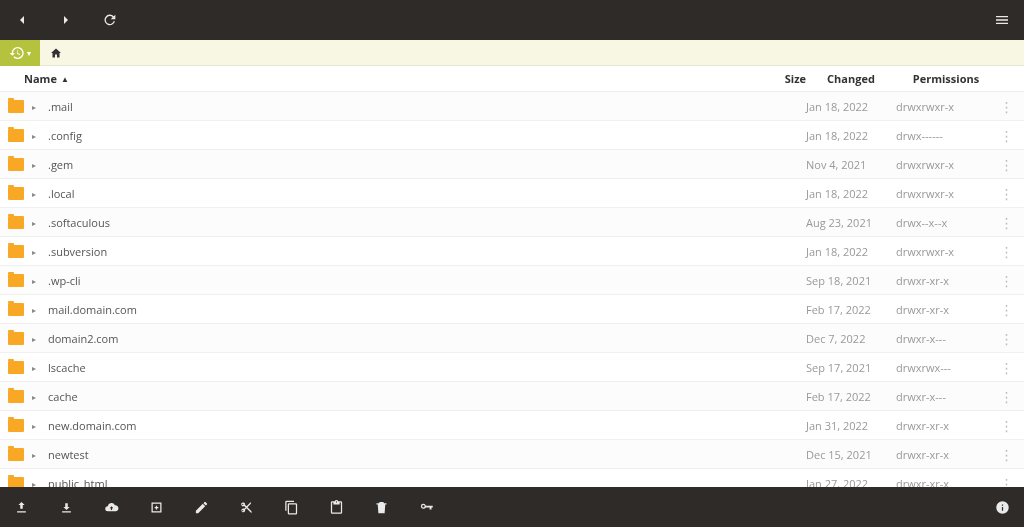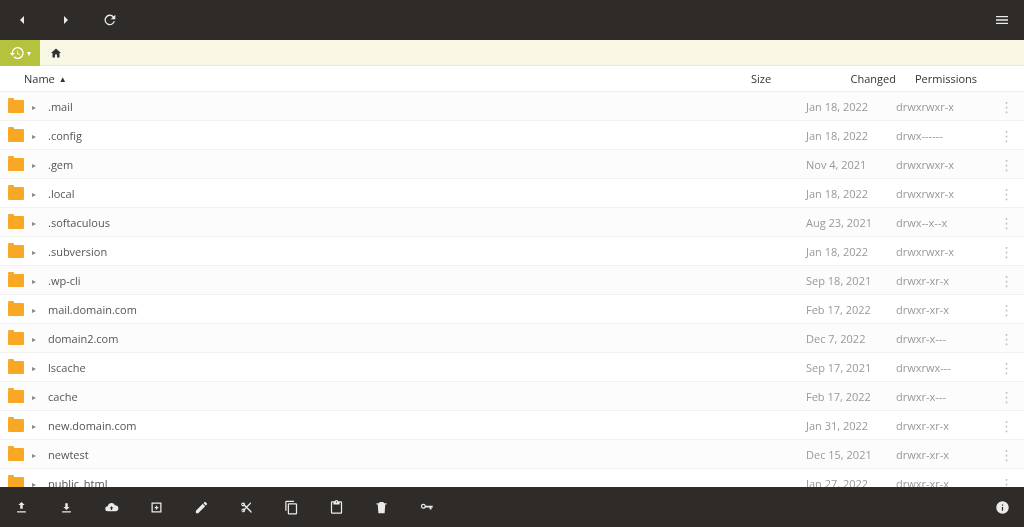--- a/index.html
+++ b/index.html
@@ -13,7 +13,7 @@
 .history-btn svg{width:16px;height:16px;fill:#fff}
 .home-btn{padding:0 10px;cursor:pointer;color:#666}
 .home-btn svg{width:12px;height:12px;fill:#333}
-.header-row{display:flex;align-items:center;height:26px;padding:0 8px;border-bottom:1px solid #eee;font-size:11px;font-weight:400;color:#333}
+.header-row{display:flex;align-items:center;height:26px;padding:0 8px;border-bottom:1px solid #eee;font-size:11px;font-weight:700;color:#333}
 .col-name{flex:1;padding-left:16px;display:flex;align-items:center;gap:4px;cursor:pointer}
 .col-size{width:90px;text-align:center;cursor:pointer}
 .col-changed{width:90px;text-align:right;cursor:pointer}

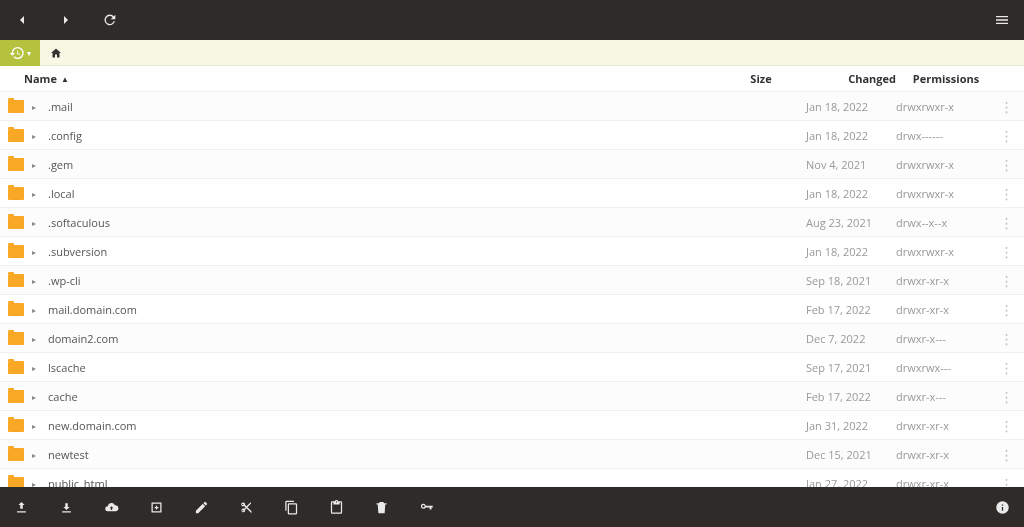--- a/index.html
+++ b/index.html
@@ -15,7 +15,7 @@
 .home-btn svg{width:12px;height:12px;fill:#333}
 .header-row{display:flex;align-items:center;height:26px;padding:0 8px;border-bottom:1px solid #eee;font-size:11px;font-weight:700;color:#333}
 .col-name{flex:1;padding-left:16px;display:flex;align-items:center;gap:4px;cursor:pointer}
-.col-size{width:90px;text-align:center;cursor:pointer}
+.col-size{width:90px;text-align:right;cursor:pointer}
 .col-changed{width:90px;text-align:right;cursor:pointer}
 .col-perm{width:100px;text-align:center;cursor:pointer}
 .col-act{width:20px}

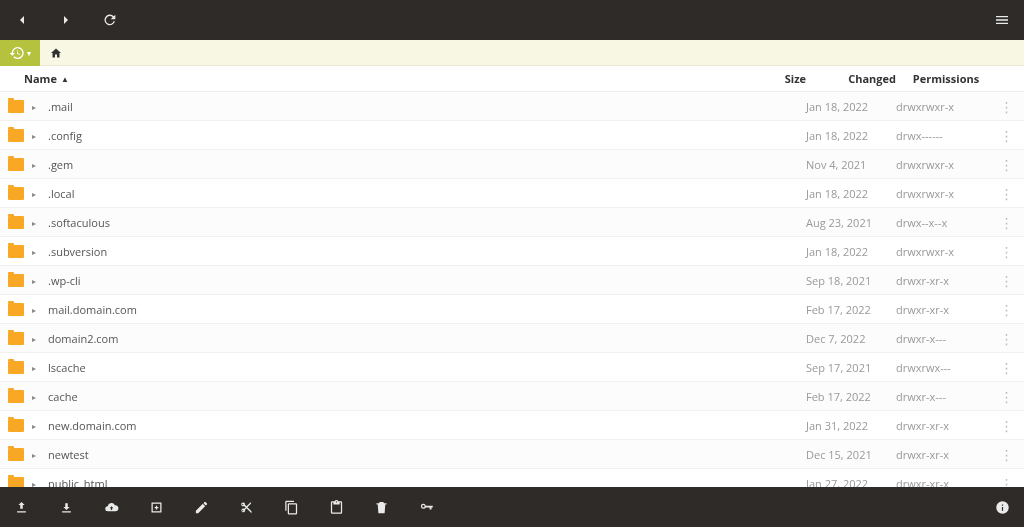--- a/index.html
+++ b/index.html
@@ -16,7 +16,7 @@
 .header-row{display:flex;align-items:center;height:26px;padding:0 8px;border-bottom:1px solid #eee;font-size:11px;font-weight:700;color:#333}
 .col-name{flex:1;padding-left:16px;display:flex;align-items:center;gap:4px;cursor:pointer}
 .col-size{width:90px;text-align:right;cursor:pointer}
-.col-changed{width:90px;text-align:right;cursor:pointer}
+.col-changed{width:90px;text-align:center;cursor:pointer}
 .col-perm{width:100px;text-align:center;cursor:pointer}
 .col-act{width:20px}
 .sort-ind{font-size:8px}

